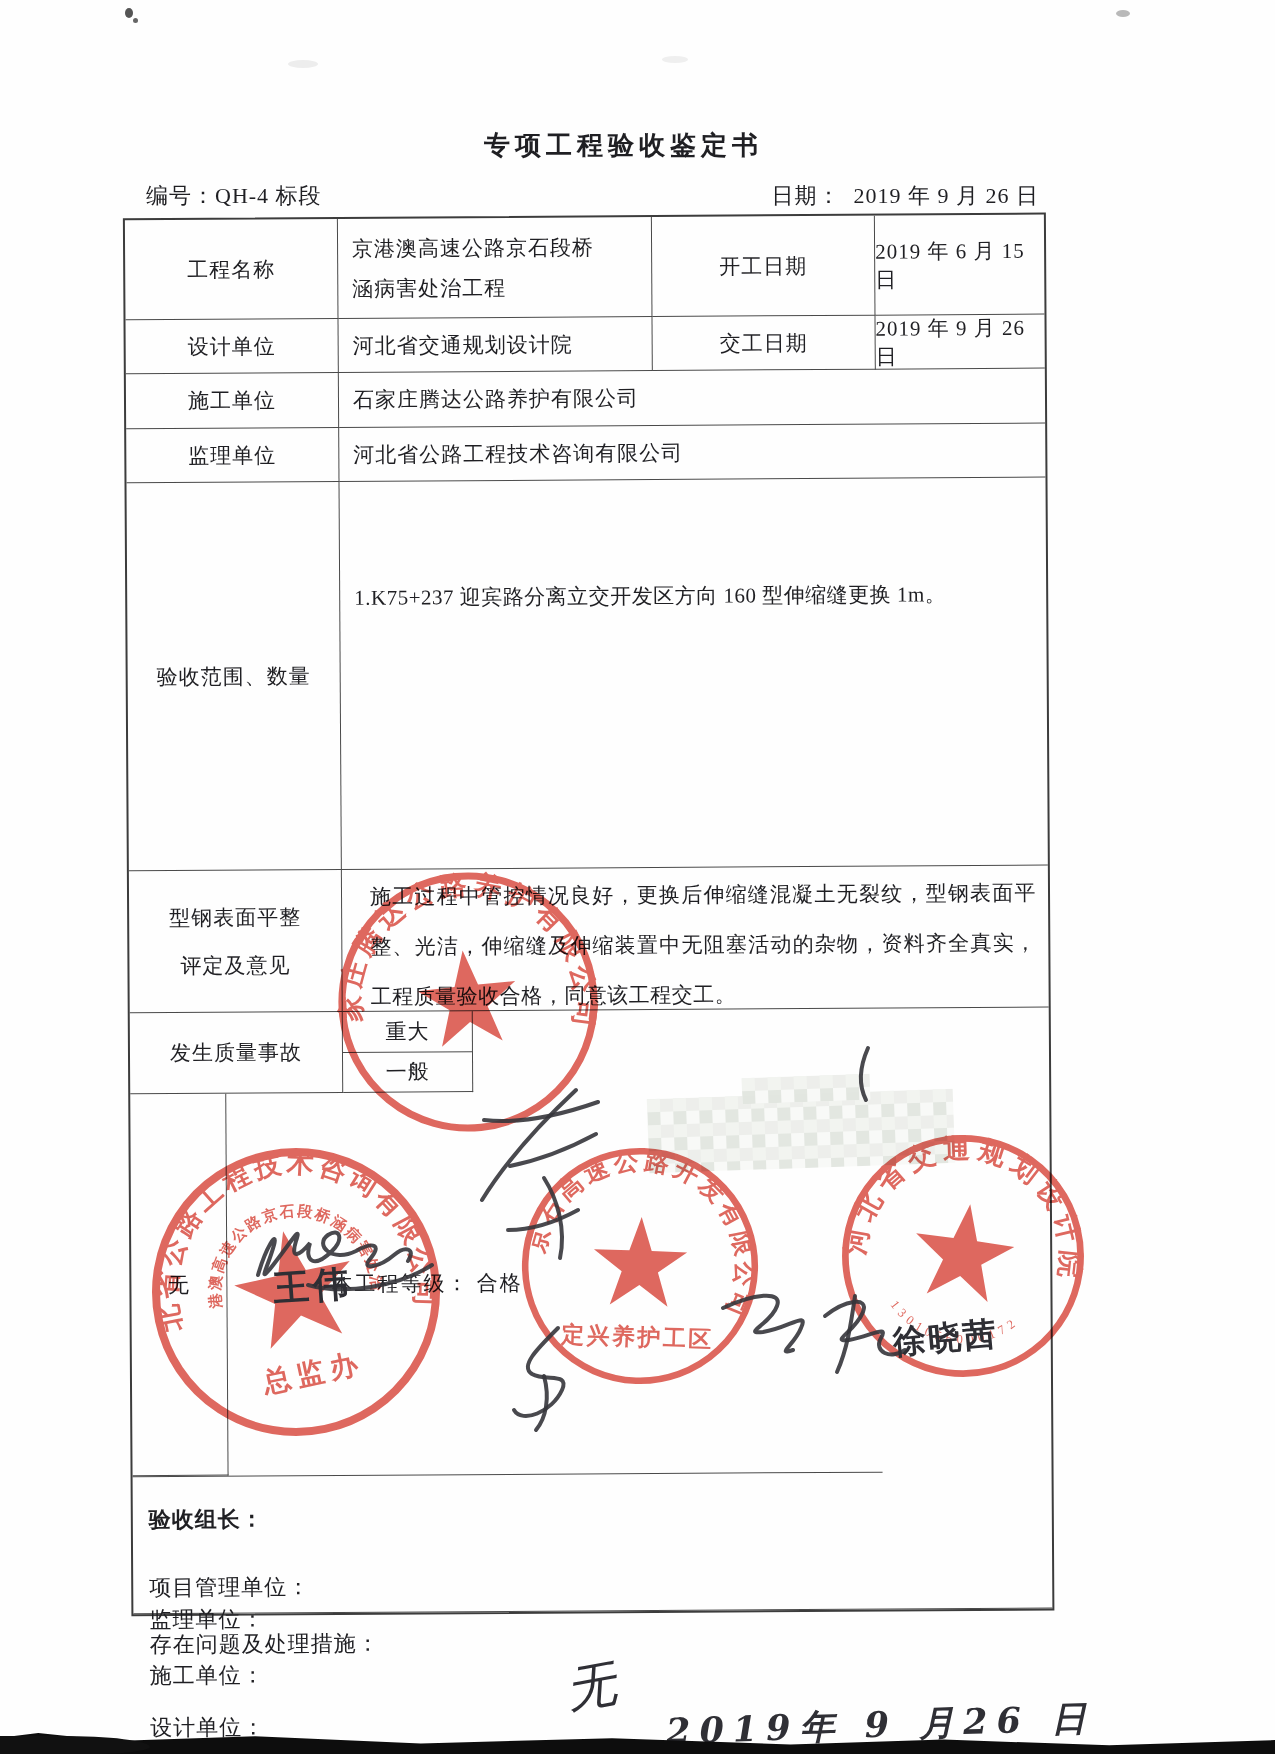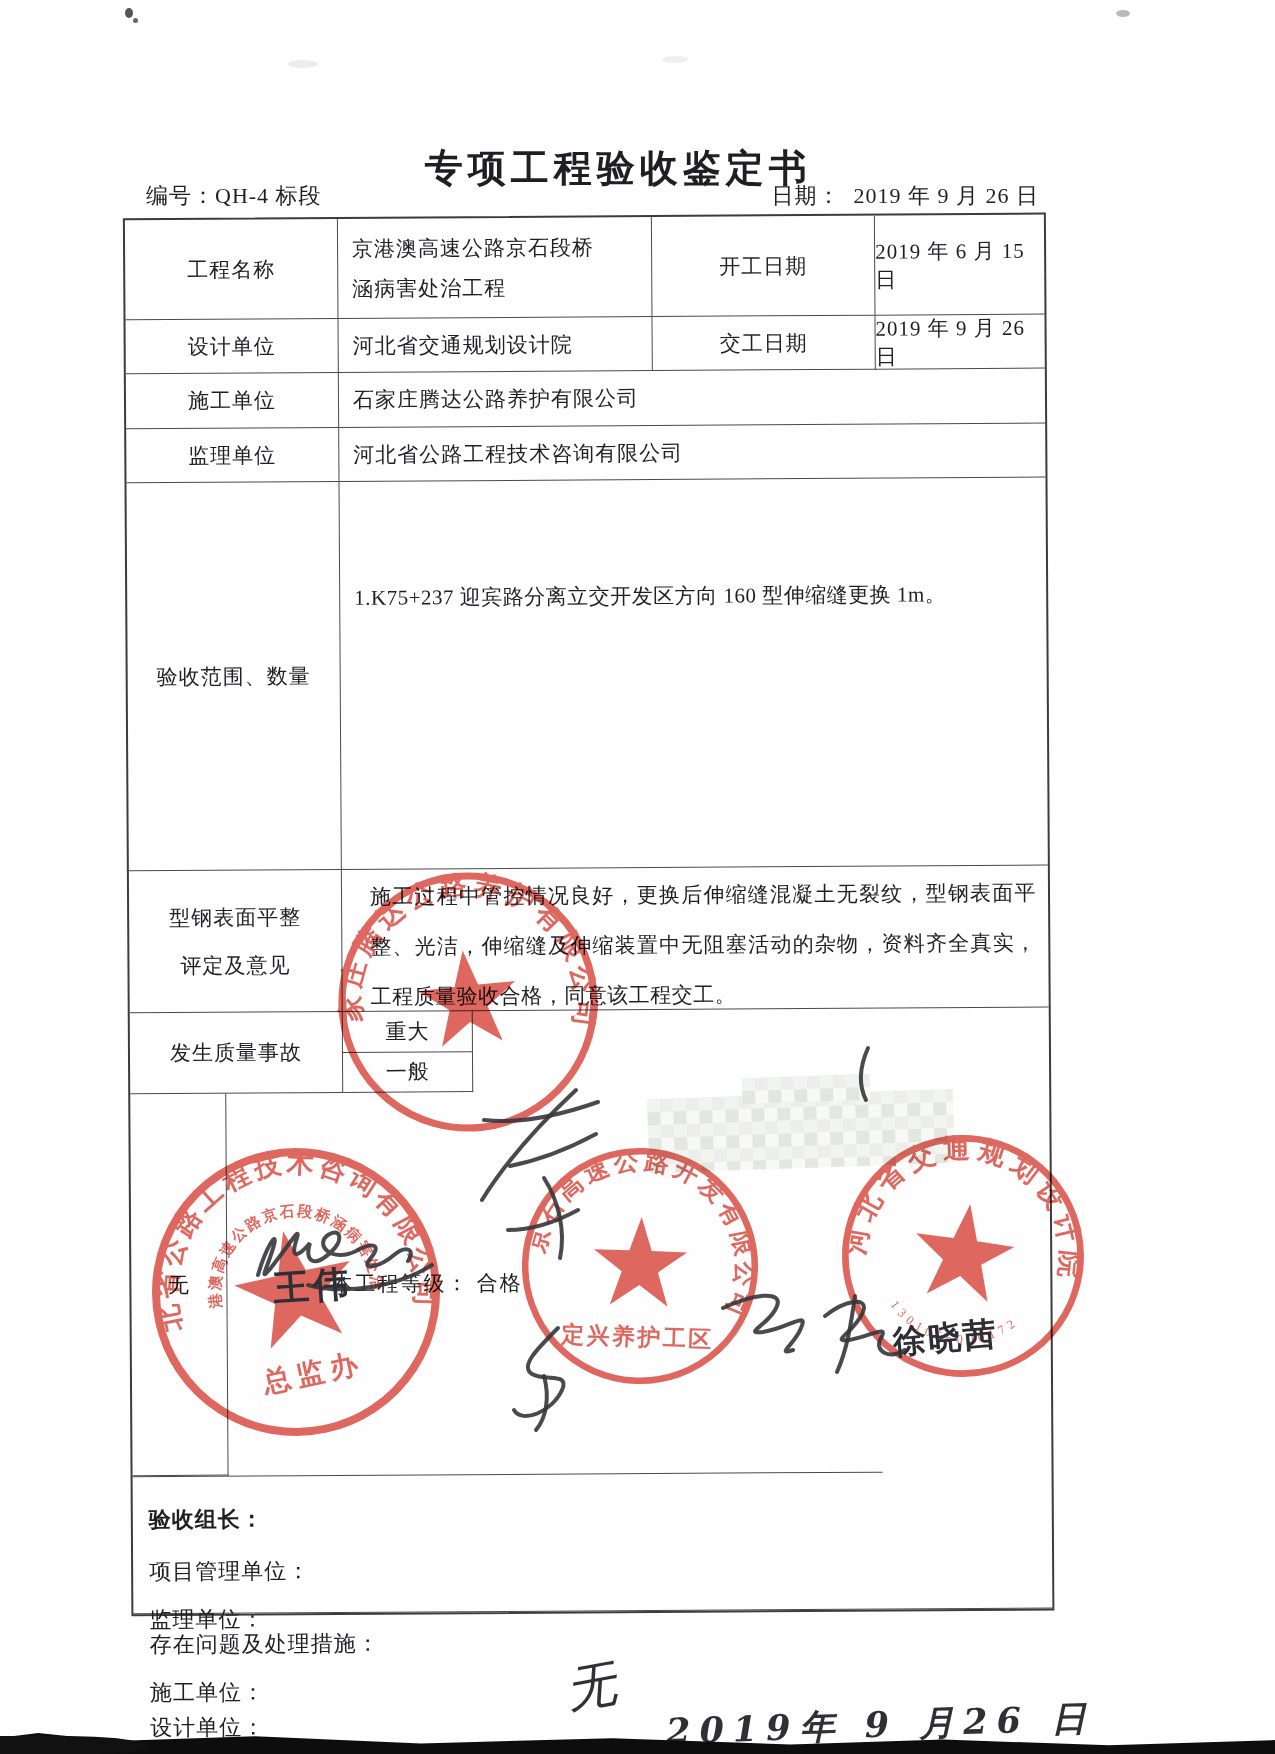--- a/index.html
+++ b/index.html
@@ -7,7 +7,7 @@
          font-family:"Liberation Serif","DejaVu Serif",serif;color:#1f1f23;}
   
   .title{position:absolute;left:50%;top:128px;transform:translateX(-55%);
-         font-size:38px;font-weight:bold;letter-spacing:5px;white-space:nowrap;margin-top:15px;}
+         font-size:26px;font-weight:bold;letter-spacing:5px;white-space:nowrap;}
   .hdr-line{position:absolute;top:181px;font-size:22px;letter-spacing:1px;white-space:nowrap;}
   .hdr-serial{left:146px;}
   .hdr-date{right:236px;}

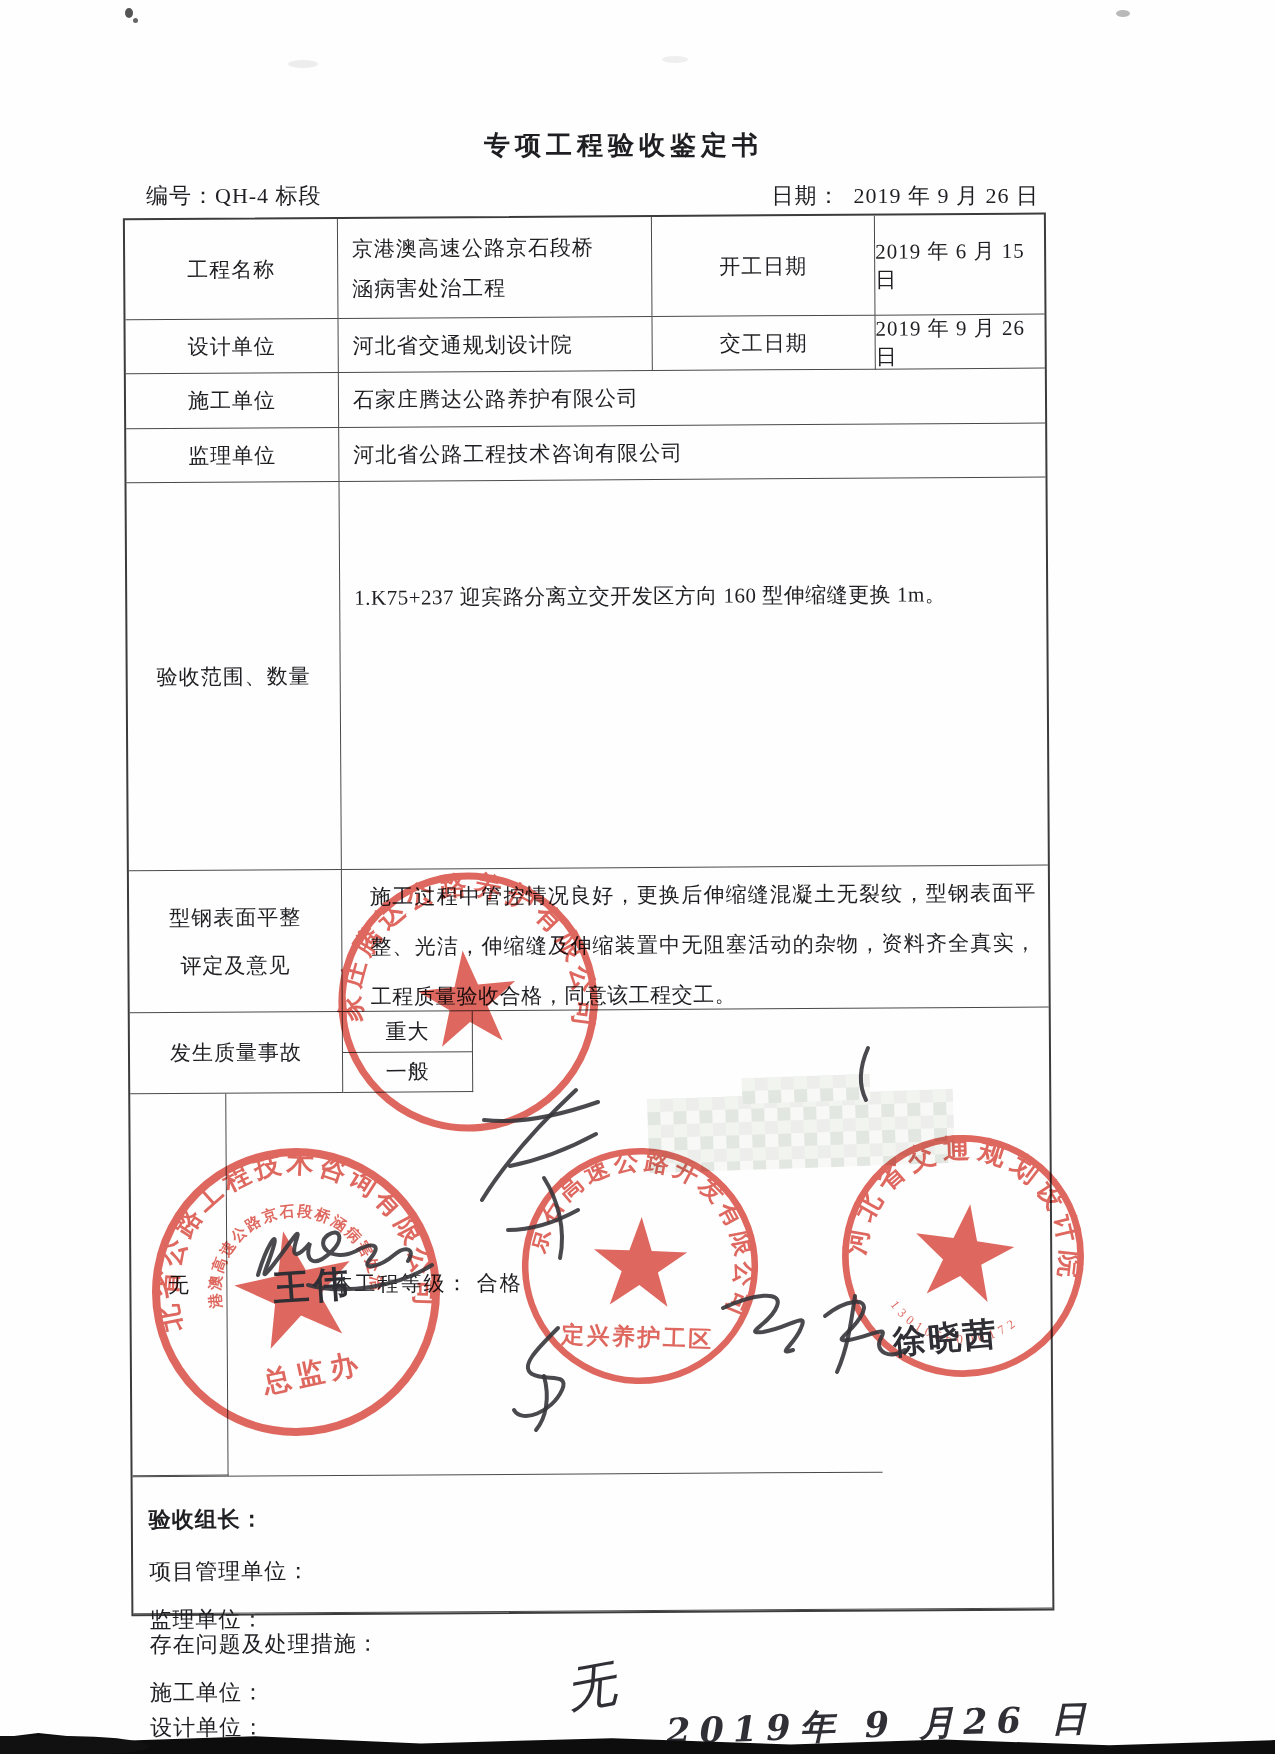--- a/index.html
+++ b/index.html
@@ -123,7 +123,7 @@
 
     <div class="cell rel span4 noR" style="display:block;">
       <div class="signoff-label" style="top:28px;font-weight:bold;">验收组长：</div>
-      <div class="signoff-label" style="top:80px;">项目管理单位：</div>
+      <div class="signoff-label" style="top:96px;">项目管理单位：</div>
       <div class="signoff-label" style="top:128px;">监理单位：</div>
       <div class="signoff-label" style="top:201px;">施工单位：</div>
       <div class="signoff-label" style="top:236px;">设计单位：</div>

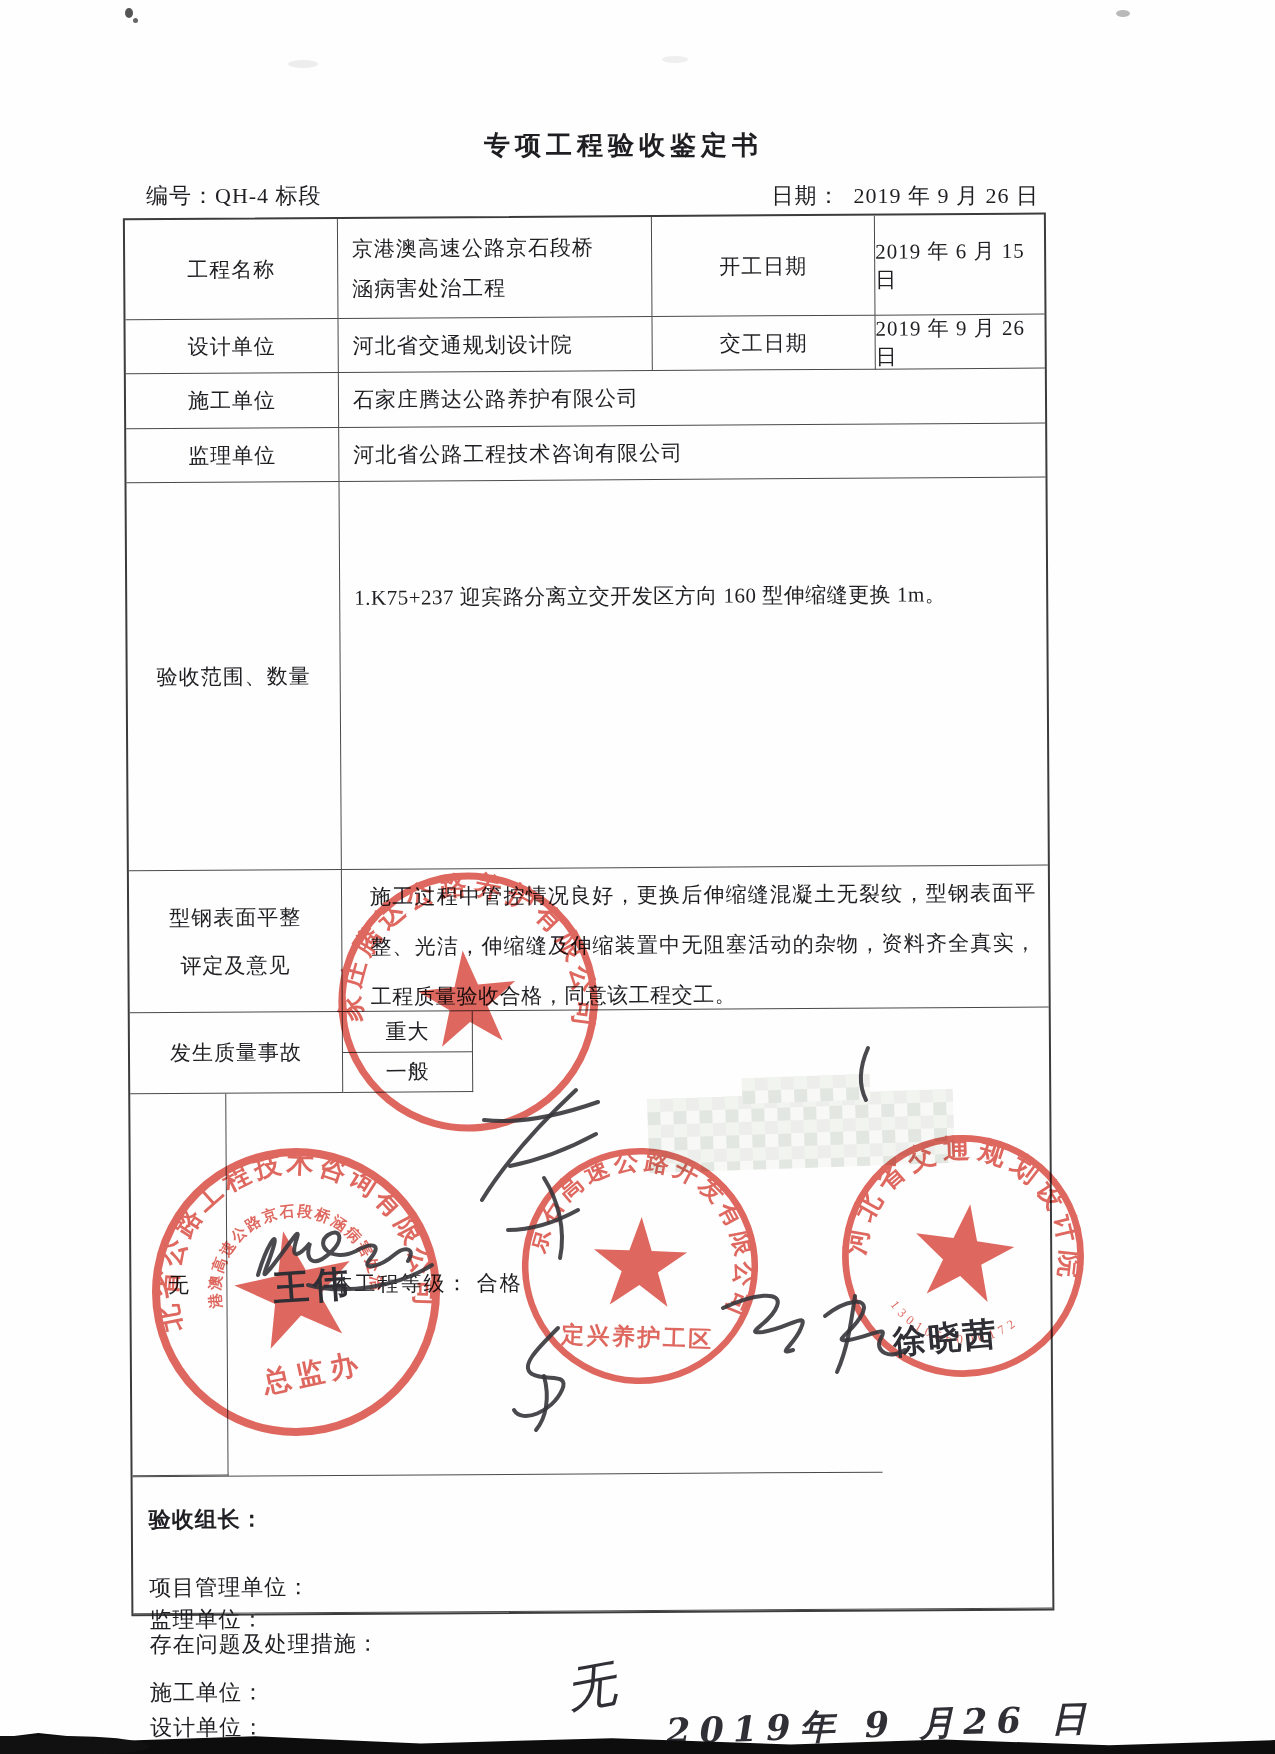--- a/index.html
+++ b/index.html
@@ -125,7 +125,7 @@
       <div class="signoff-label" style="top:28px;font-weight:bold;">验收组长：</div>
       <div class="signoff-label" style="top:96px;">项目管理单位：</div>
       <div class="signoff-label" style="top:128px;">监理单位：</div>
-      <div class="signoff-label" style="top:201px;">施工单位：</div>
+      <div class="signoff-label" style="top:184px;">施工单位：</div>
       <div class="signoff-label" style="top:236px;">设计单位：</div>
 
     </div>

